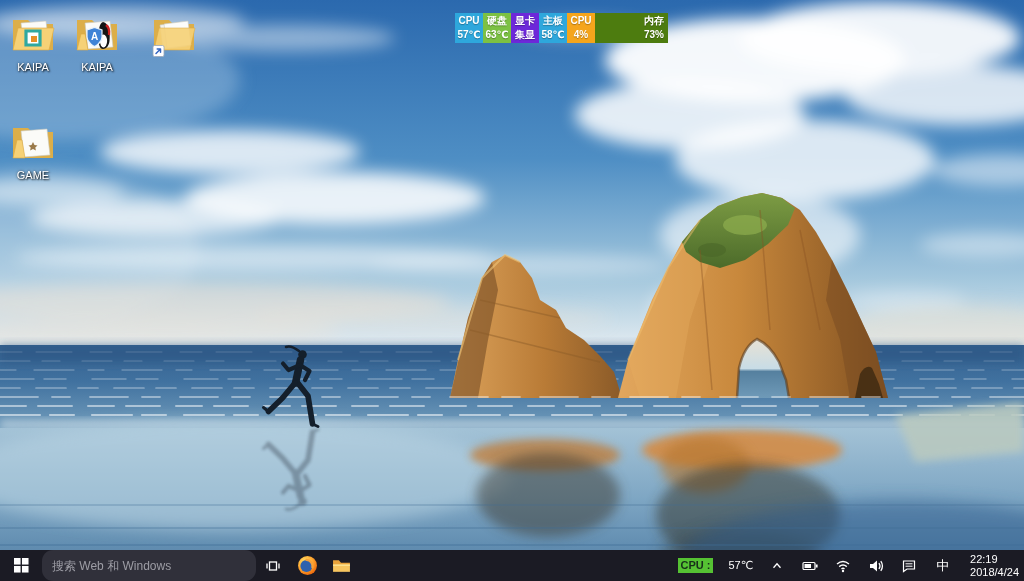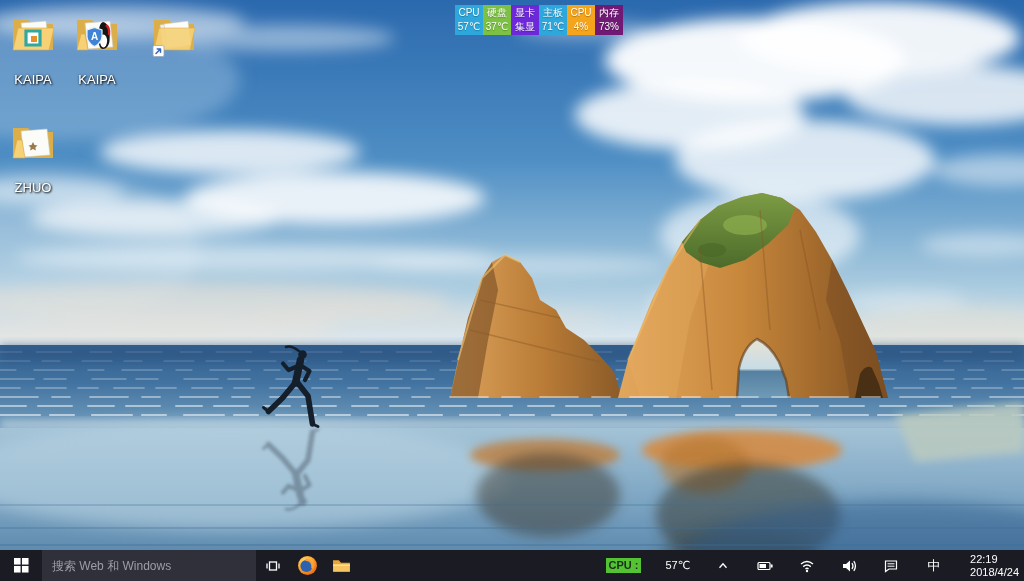--- a/index.html
+++ b/index.html
@@ -15,7 +15,7 @@
               word-break:break-all;max-width:100%;}
 
   
-  .hw-widget{position:absolute;left:455px;top:5px;display:flex;z-index:3;}
+  .hw-widget{position:absolute;left:455px;top:13px;display:flex;z-index:3;font-weight:bold;}
   .hw-cell{width:28px;height:30px;display:flex;flex-direction:column;align-items:center;
            justify-content:center;font-size:10px;line-height:14px;color:#fff;
            text-shadow:0 1px 1px rgba(0,0,0,.3);}

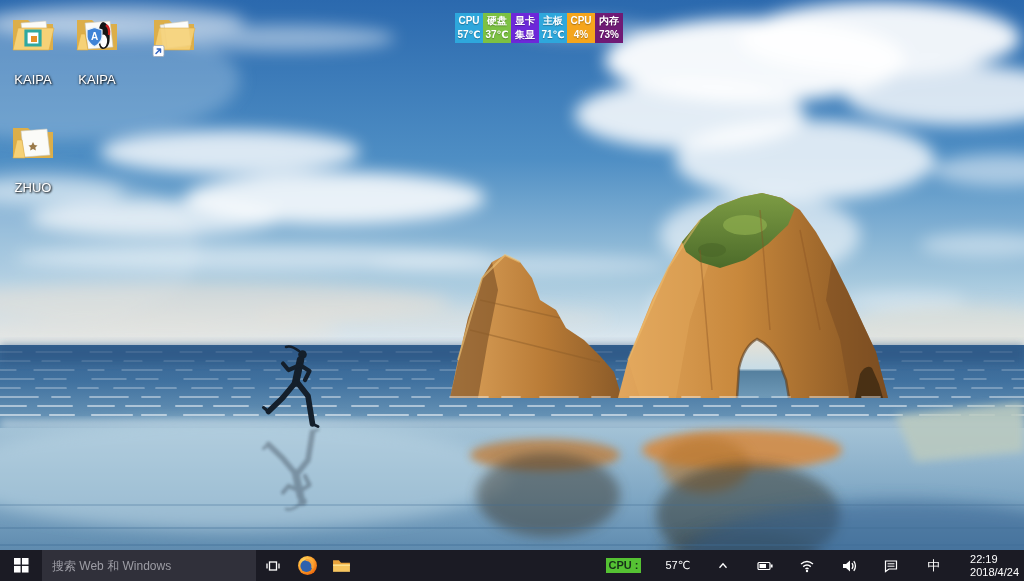--- a/index.html
+++ b/index.html
@@ -263,7 +263,7 @@
       <span>CPU</span>
       <span>4%</span>
     </div>
-    <div class="hw-cell" style="background-color: #701a75;">
+    <div class="hw-cell" style="background-color: #4d7c0f; padding-left: 45px;">
       <span>内存</span>
       <span>73%</span>
     </div>

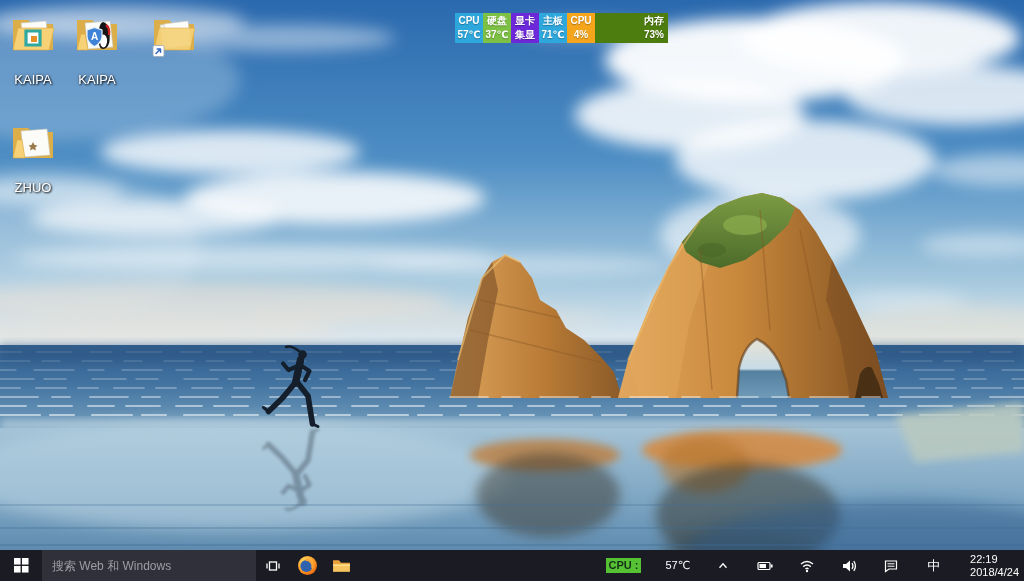--- a/index.html
+++ b/index.html
@@ -249,7 +249,7 @@
     </div>
     <div class="hw-cell" style="background-color: rgb(124, 193, 67);">
       <span>硬盘</span>
-      <span>37℃</span>
+      <span>63℃</span>
     </div>
     <div class="hw-cell" style="background-color: #6d28d9;">
       <span>显卡</span>

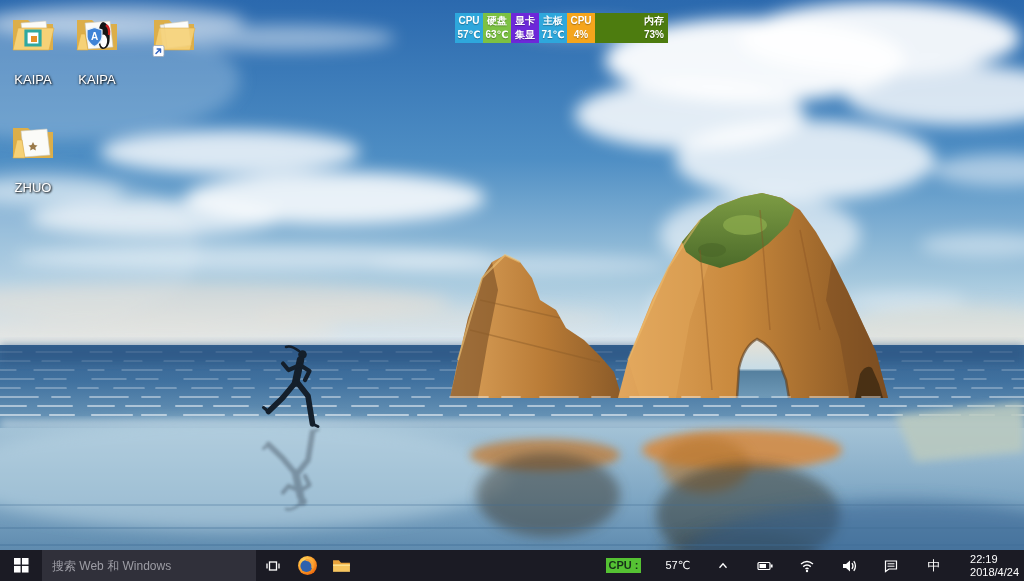--- a/index.html
+++ b/index.html
@@ -257,7 +257,7 @@
     </div>
     <div class="hw-cell" style="background-color: rgb(46, 167, 220); align-items: center;">
       <span>主板</span>
-      <span>71℃</span>
+      <span>58℃</span>
     </div>
     <div class="hw-cell" style="background-color: rgb(245, 165, 28);">
       <span>CPU</span>

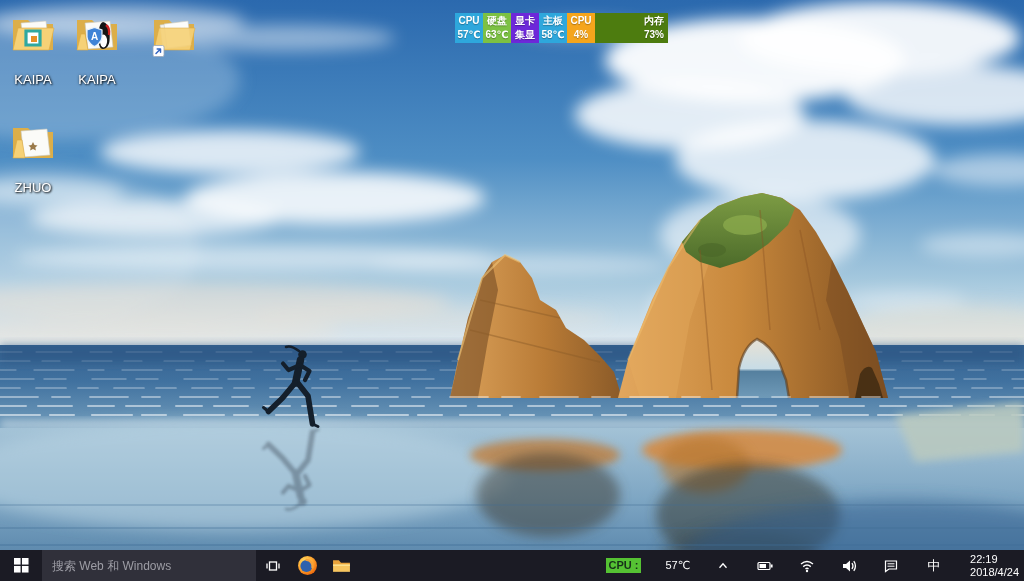--- a/index.html
+++ b/index.html
@@ -10,7 +10,7 @@
   
   .desktop-icon{position:absolute;display:flex;flex-direction:column;align-items:center;z-index:2;}
   .desktop-icon .art{width:48px;height:48px;}
-  .icon-label{margin-top:13px;font-size:13px;color:#fff;text-align:center;line-height:13px;
+  .icon-label{margin-top:1px;font-size:11px;color:#fff;text-align:center;line-height:13px;
               text-shadow:1px 1px 2px rgba(0,0,0,.9),0 0 3px rgba(0,0,0,.55);
               word-break:break-all;max-width:100%;}
 

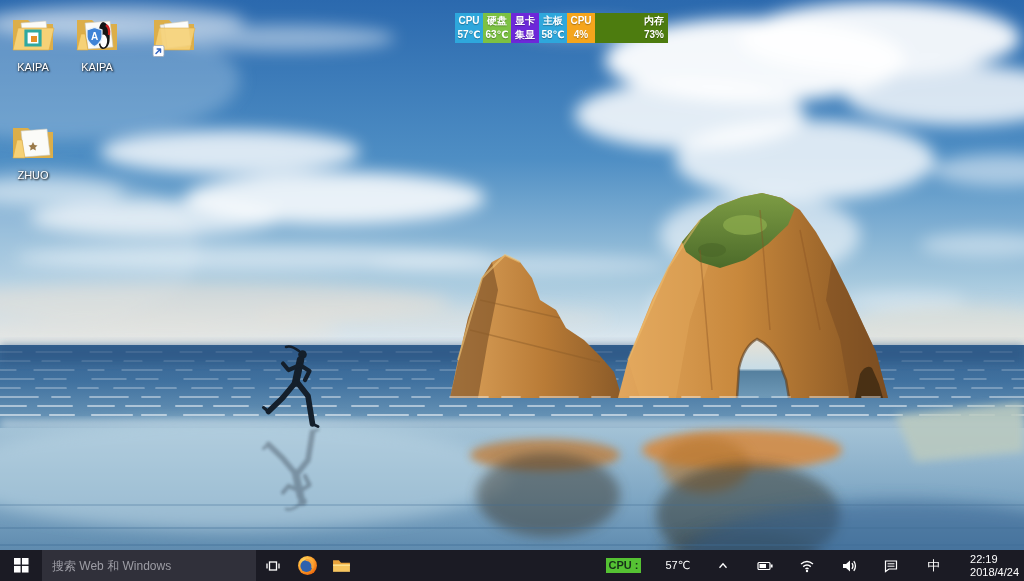--- a/index.html
+++ b/index.html
@@ -238,7 +238,7 @@
       <path d="M24 22 l1.5 3 3 .5 -2.2 2 .6 3 -2.9 -1.6 -2.9 1.6 .6 -3 -2.2 -2 3 -.5 Z" fill="#9a7a4a"></path>
       <path d="M4 38 L8 20 L13 20 L16 38 Z" fill="#f6d176" stroke="#dba941" stroke-width=".6"></path>
     </svg>
-    <span class="icon-label">ZHUO</span>
+    <span class="icon-label">GAME</span>
   </div>
 
 

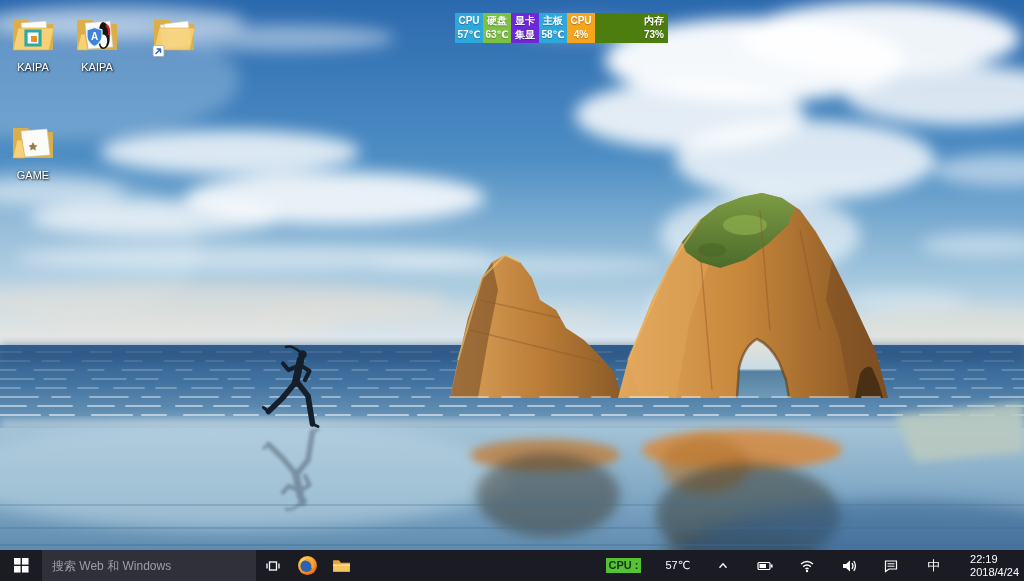--- a/index.html
+++ b/index.html
@@ -24,7 +24,7 @@
   .taskbar{position:absolute;left:0;bottom:0;width:1024px;height:31px;background:#1b1b24;
            display:flex;align-items:stretch;z-index:10;}
   .start-button{width:42px;display:flex;align-items:center;justify-content:center;}
-  .search-box{width:214px;background:#30303a;display:flex;align-items:center;}
+  .search-box{width:214px;background:#30303a;display:flex;align-items:center;border-radius:11px;}
   .search-input{background:transparent;border:none;outline:none;color:#ccc;font-size:12px;
                 padding:0 0 0 10px;width:100%;font-family:inherit;}
   .search-input::placeholder{color:#9d9da5;opacity:1;}

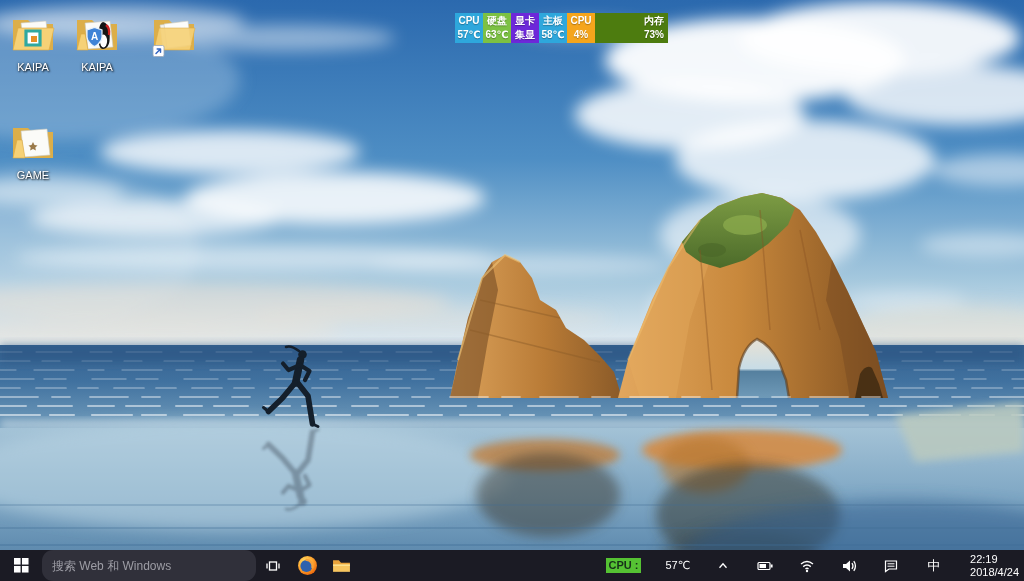--- a/index.html
+++ b/index.html
@@ -29,7 +29,7 @@
                 padding:0 0 0 10px;width:100%;font-family:inherit;}
   .search-input::placeholder{color:#9d9da5;opacity:1;}
   .tb-btn{width:34px;display:flex;align-items:center;justify-content:center;}
-  .tray{margin-left:auto;display:flex;align-items:center;gap:24px;padding-right:5px;}
+  .tray{margin-left:auto;display:flex;align-items:center;gap:15px;padding-right:5px;}
   .cpu-badge{background:#55c233;color:#17301a;font-size:11px;font-weight:bold;
              padding:1px 3px;line-height:13px;}
   .cpu-temp{color:#fff;font-size:11px;}

